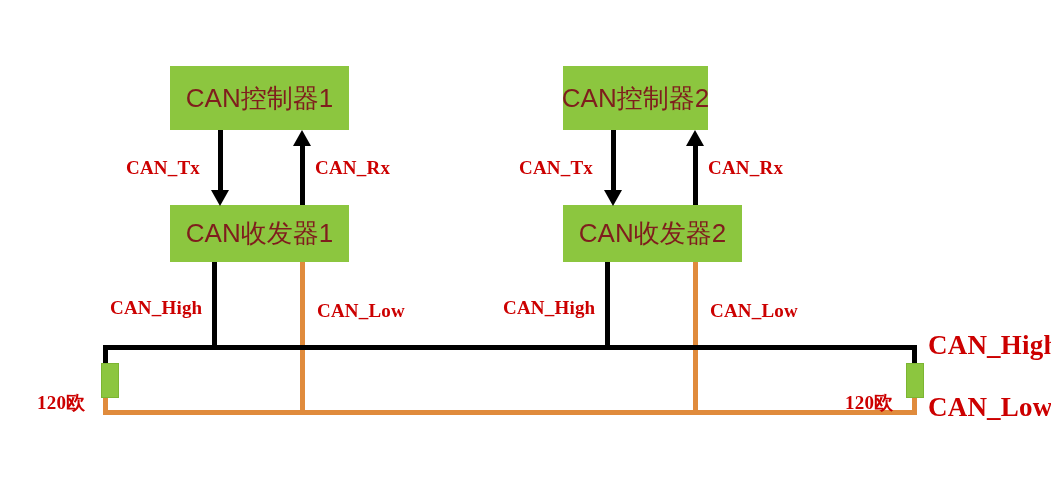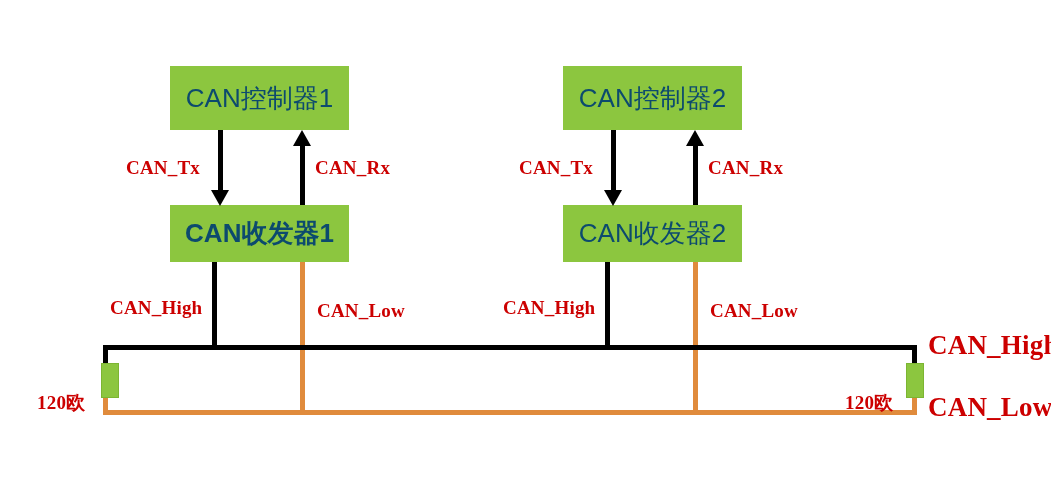--- a/index.html
+++ b/index.html
@@ -23,7 +23,7 @@
     display: flex;
     align-items: center;
     justify-content: center;
-    color: #0c4a6e;
+    color: #7f1d1d;
     font-family: "Liberation Sans", sans-serif;
     font-size: 26px;
     font-weight: 400;

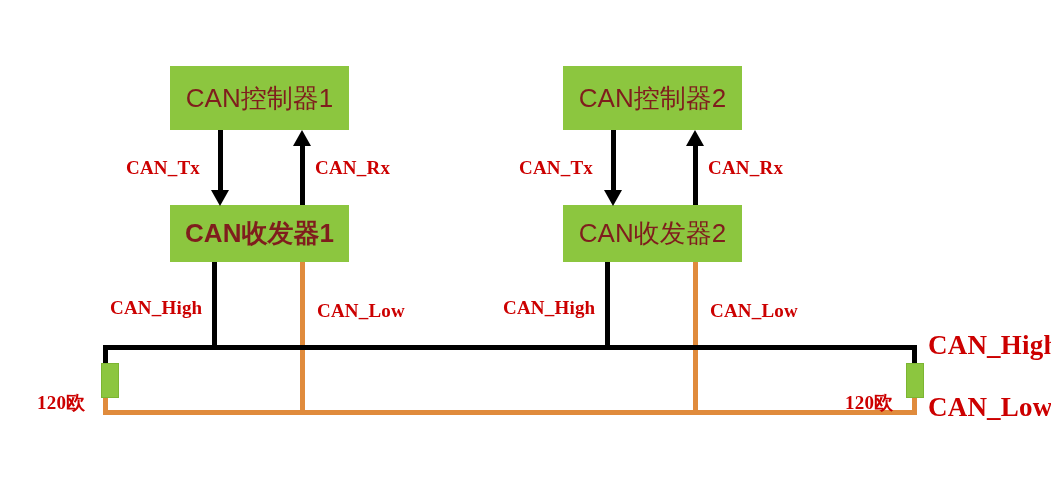--- a/index.html
+++ b/index.html
@@ -120,7 +120,7 @@
   <div class="wire-v low" style="left:300px; top:262px; height:153px;"></div>
   <div class="rlabel" style="left:317px; top:300px;">CAN_Low</div>
 
-  <div class="block" style="left:563px; top:66px; width:179px; height:64px;">
+  <div class="block" style="left:563px; top:66px; width:145px; height:64px;">
     <span>CAN控制器2</span>
   </div>
 

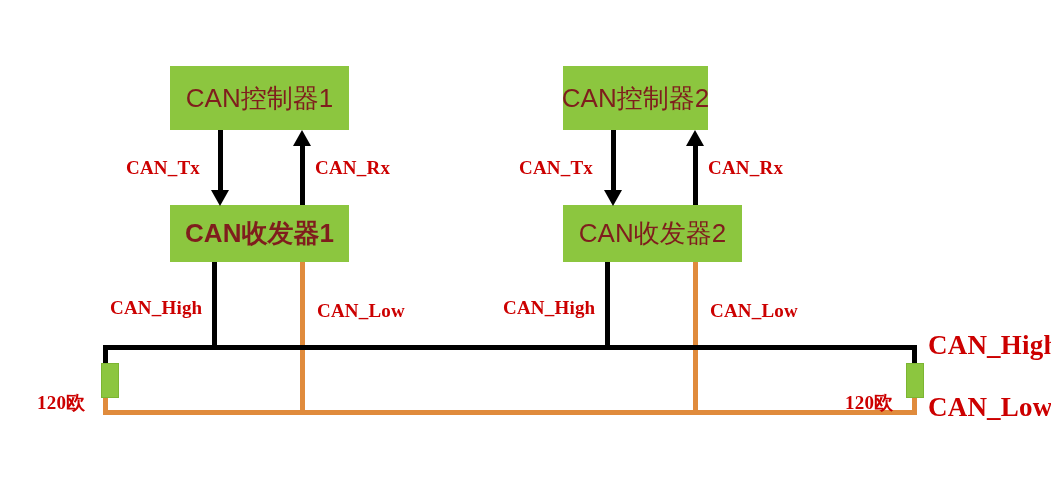--- a/index.html
+++ b/index.html
@@ -102,7 +102,7 @@
     <span>CAN控制器1</span>
   </div>
 
-  <div class="block" style="left:170px; top:205px; width:179px; height:57px;font-weight:bold;">
+  <div class="block" style="left:170px; top:205px; width:179px; height:57px;">
     <span>CAN收发器1</span>
   </div>
 

